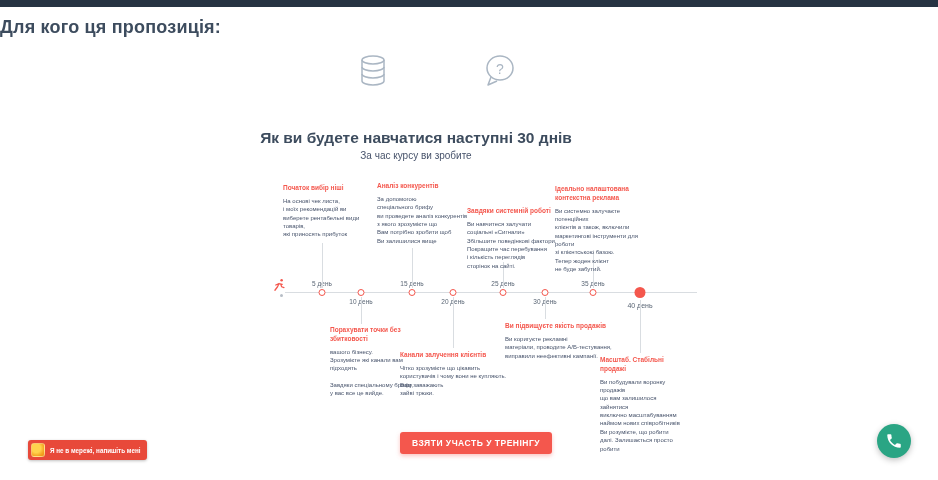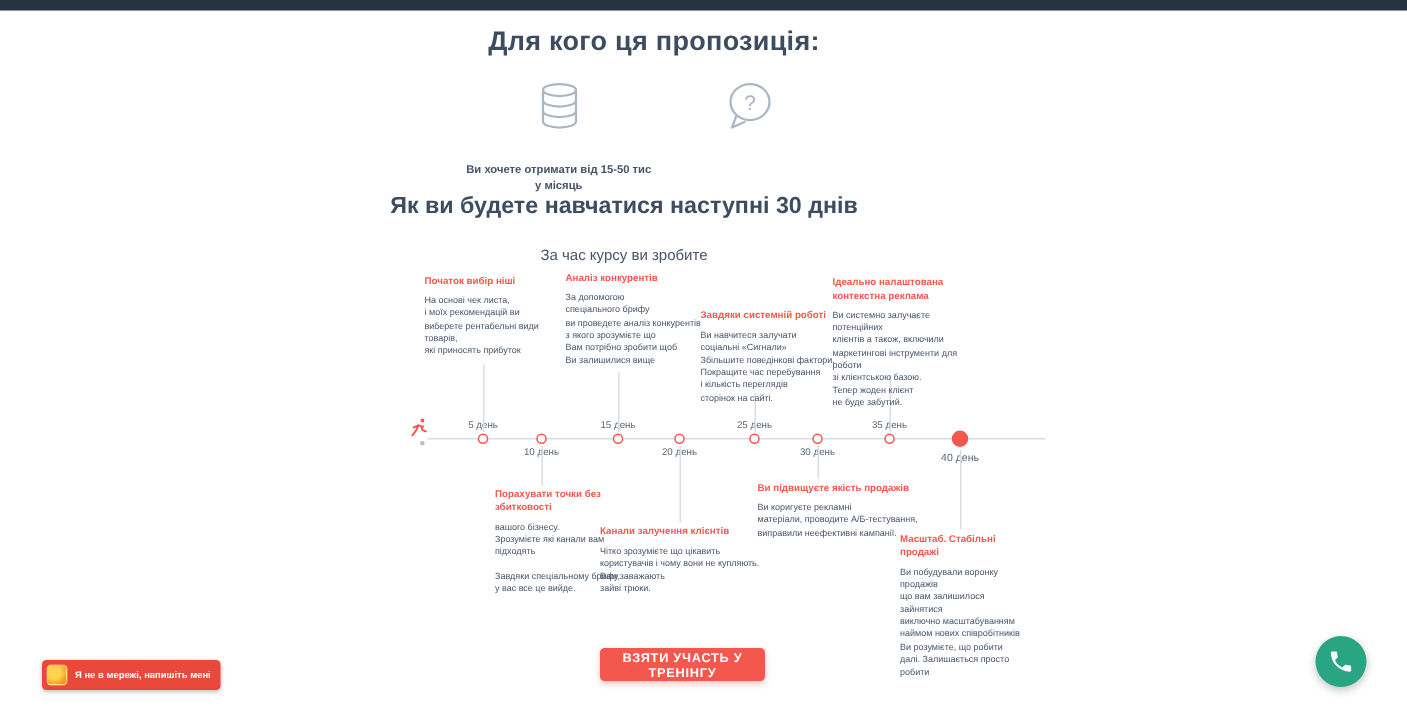--- a/index.html
+++ b/index.html
@@ -20,7 +20,7 @@
   .topbar{position:absolute;left:0;top:0;width:938px;height:7px;background:var(--top-bar);}
 
   
-  .audience{position:absolute;left:0;top:7px;width:872px;text-align:center;}
+  .audience{position:absolute;left:0;top:7px;width:872px;text-align:left;}
   .audience h1{font-size:18px;font-weight:700;color:var(--heading);margin-top:10px;letter-spacing:.2px;}
   .aud-row{display:flex;justify-content:center;margin-top:13px;}
   .aud-item{width:127px;display:flex;flex-direction:column;align-items:center;}

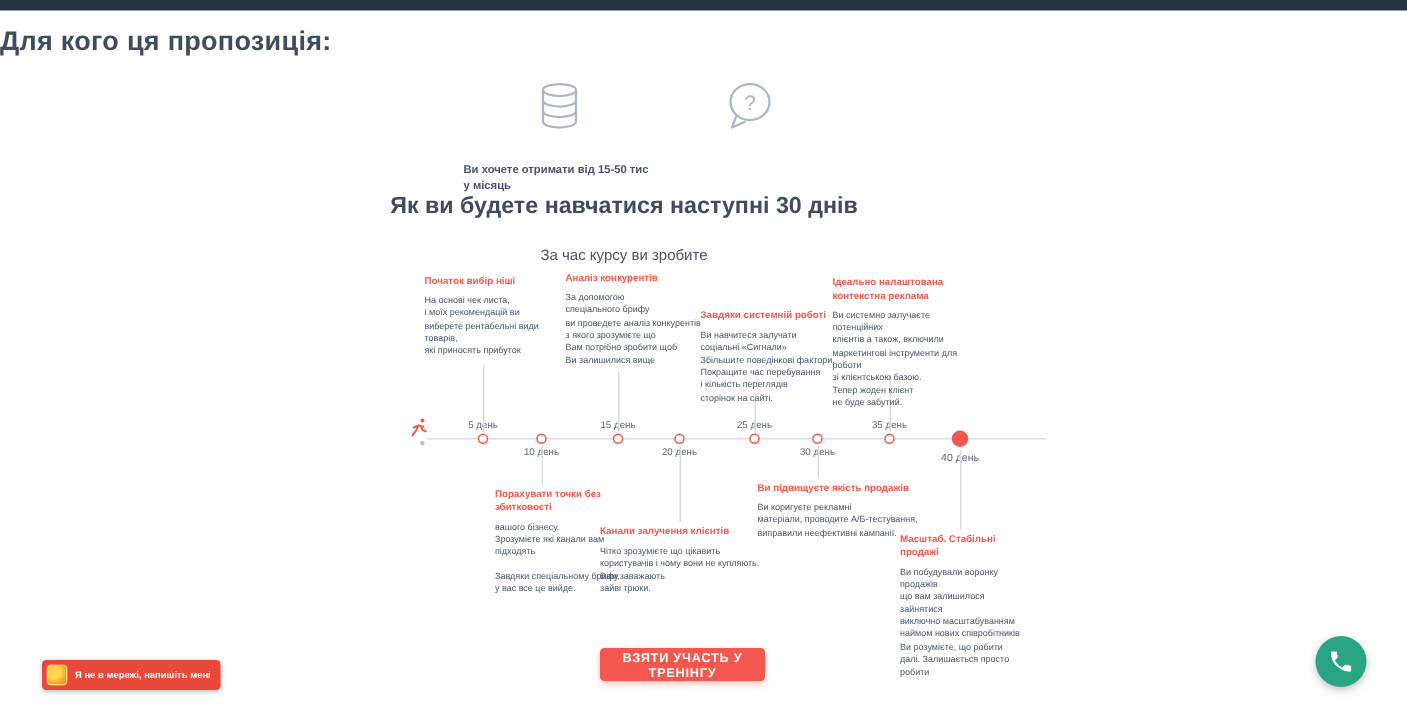--- a/index.html
+++ b/index.html
@@ -89,7 +89,6 @@
             </g>
           </svg>
         </div>
-        <div class="aud-caption">Ви хочете отримати від 15-50 тис у місяць</div>
       </div>
 
       <div class="aud-item">

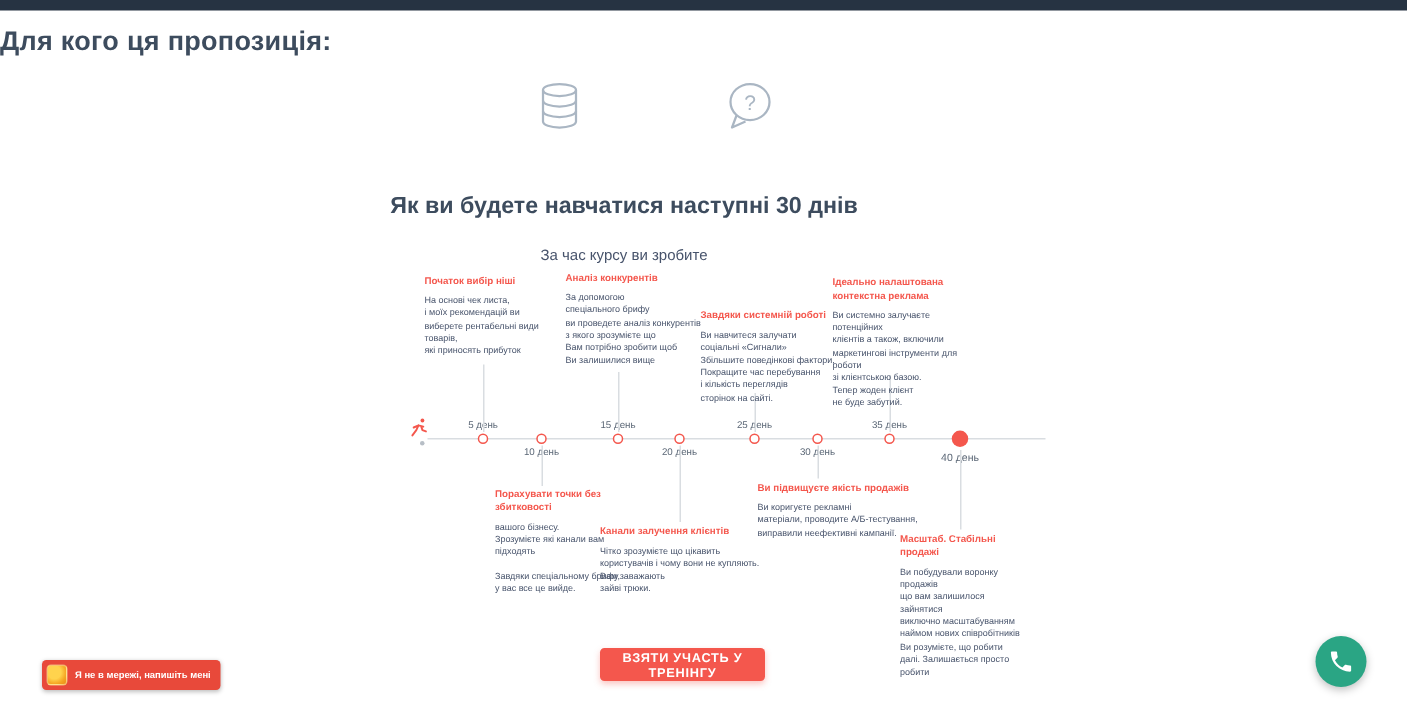--- a/index.html
+++ b/index.html
@@ -30,7 +30,7 @@
   
   .course-head{position:absolute;left:0;top:129px;width:832px;text-align:center;}
   .course-head h2{font-size:15.5px;font-weight:700;color:var(--heading);}
-  .course-head .sub{font-size:10px;color:var(--body-text);margin-top:18px;}
+  .course-head .sub{font-size:10px;color:var(--body-text);margin-top:3px;}
 
   
   .tl-line{position:absolute;left:285px;top:292px;width:412px;height:1px;background:var(--timeline-line);}

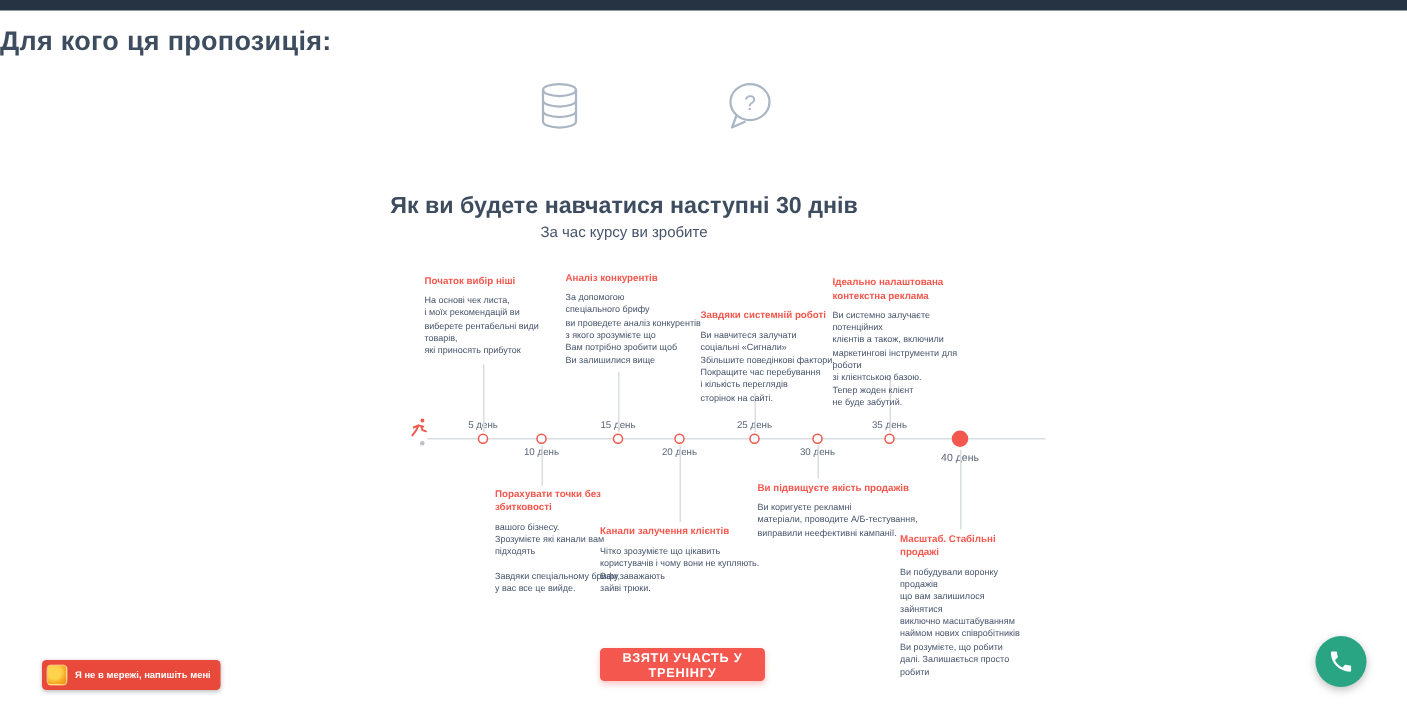--- a/index.html
+++ b/index.html
@@ -48,7 +48,7 @@
   .ann-body{font-size:6px;color:var(--body-text);line-height:1.4;white-space:pre-line;}
 
   
-  .cta{position:absolute;left:400px;top:432px;width:110px;height:22px;background:var(--accent);
+  .cta{position:absolute;left:400px;top:432px;width:152px;height:22px;background:var(--accent);
        border:none;border-radius:3px;color:#fff;font-family:"Liberation Sans",sans-serif;
        font-size:8.5px;font-weight:700;letter-spacing:.5px;cursor:pointer;
        display:flex;align-items:center;justify-content:center;box-shadow:0 2px 4px rgba(244,87,77,.35);}

